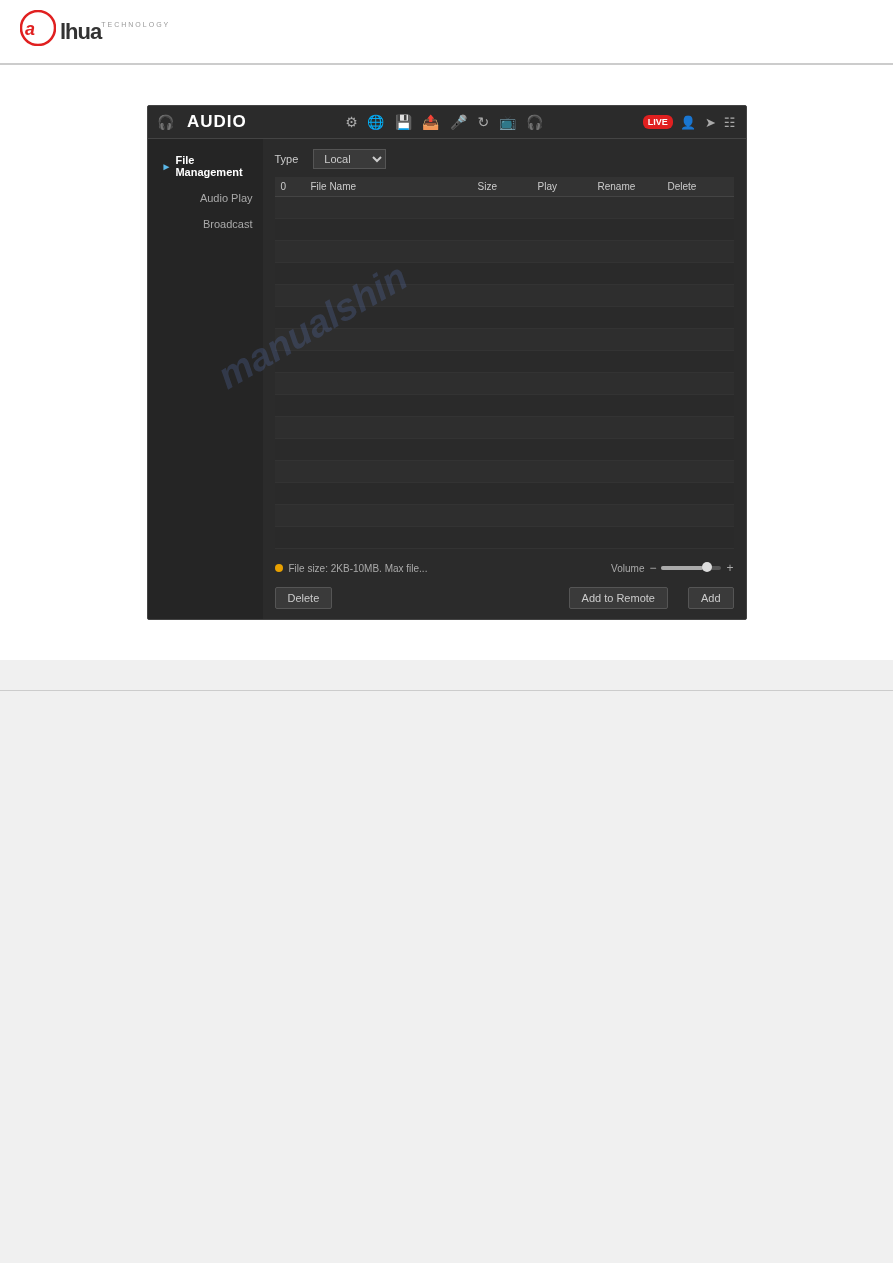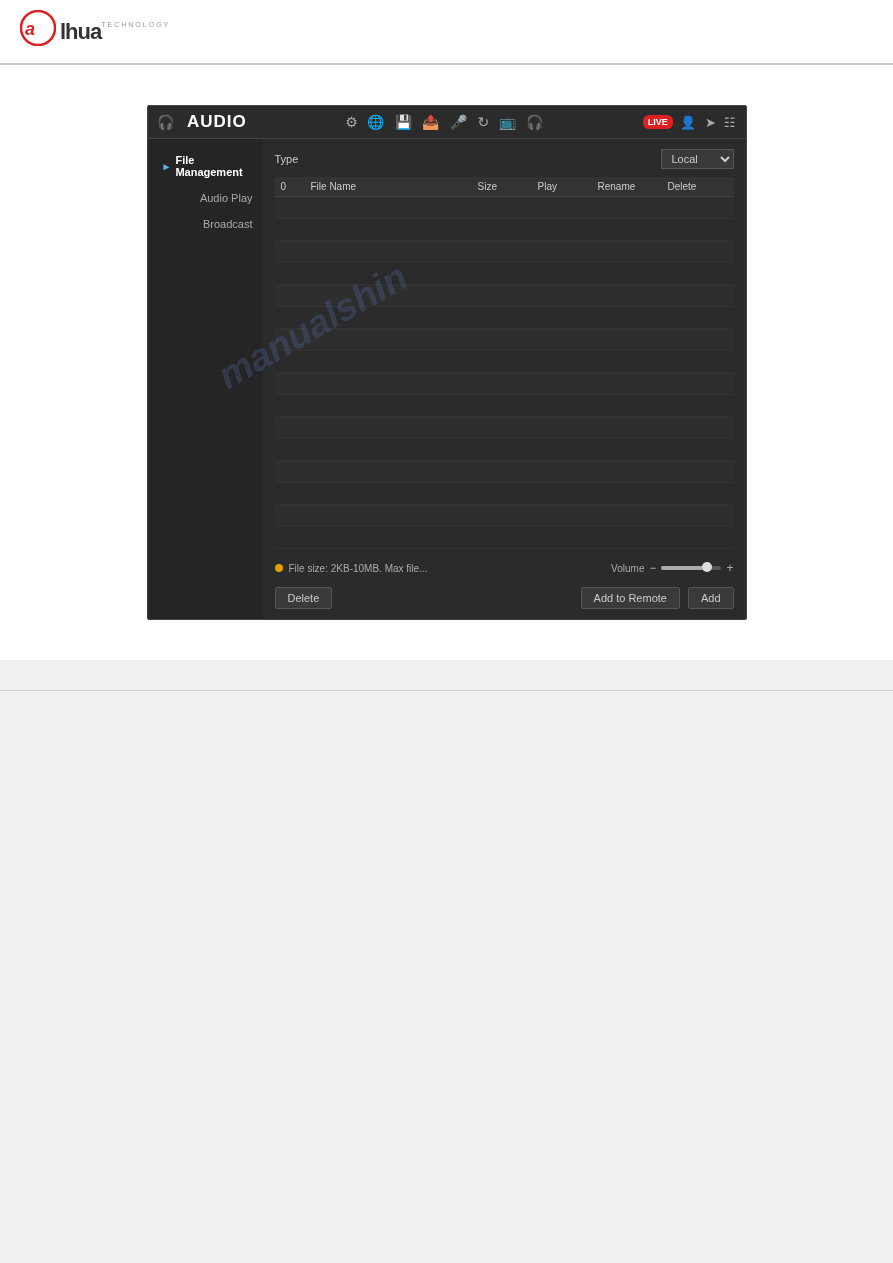--- a/index.html
+++ b/index.html
@@ -164,8 +164,7 @@
     .type-row {
       display: flex;
       align-items: center;
-      gap: 24px;
-      justify-content: space-between;
+      gap: 15px;
     }
     .type-label {
       color: #ccc;

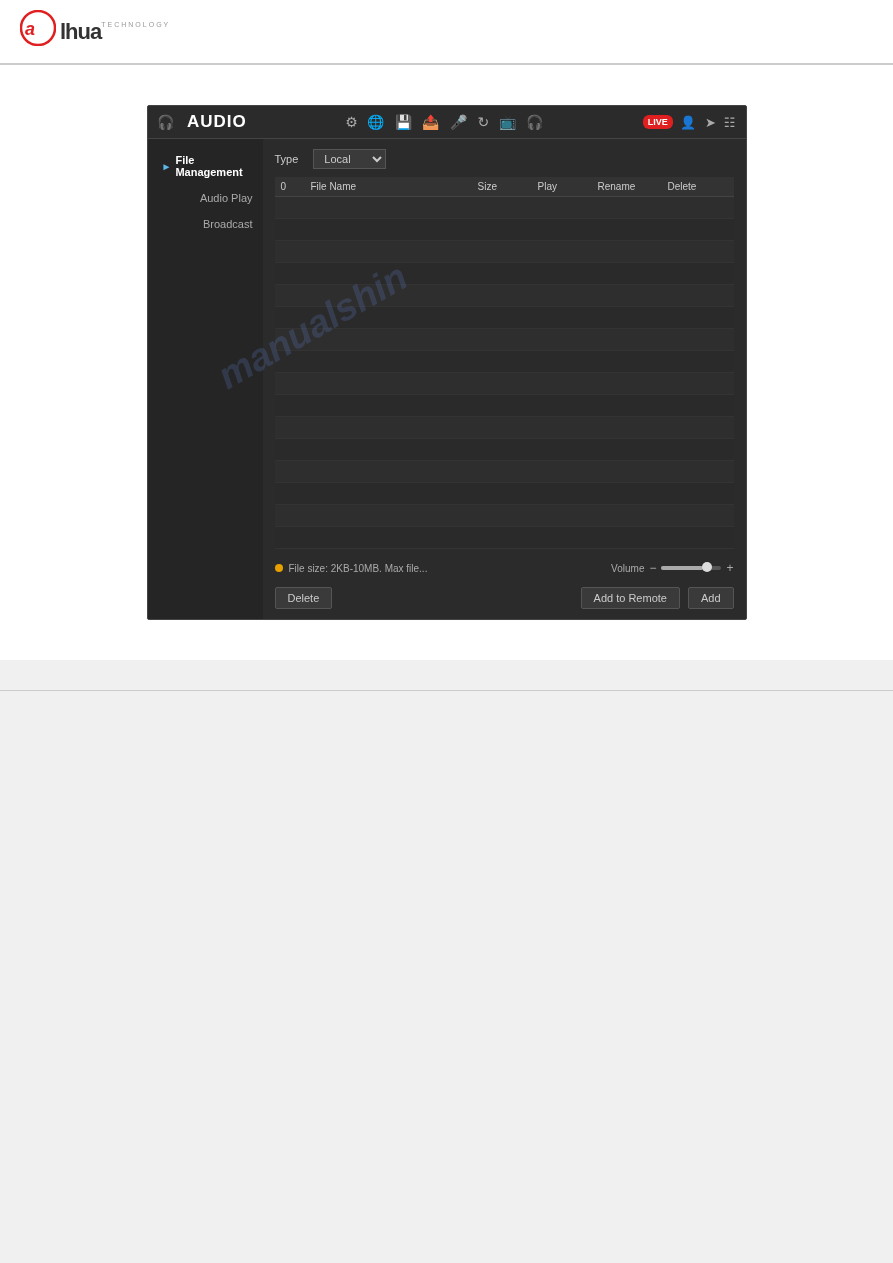--- a/index.html
+++ b/index.html
@@ -293,7 +293,7 @@
     }
     .btn-group {
       display: flex;
-      gap: 8px;
+      gap: 20px;
     }
     .ui-window-wrapper {
       position: relative;

